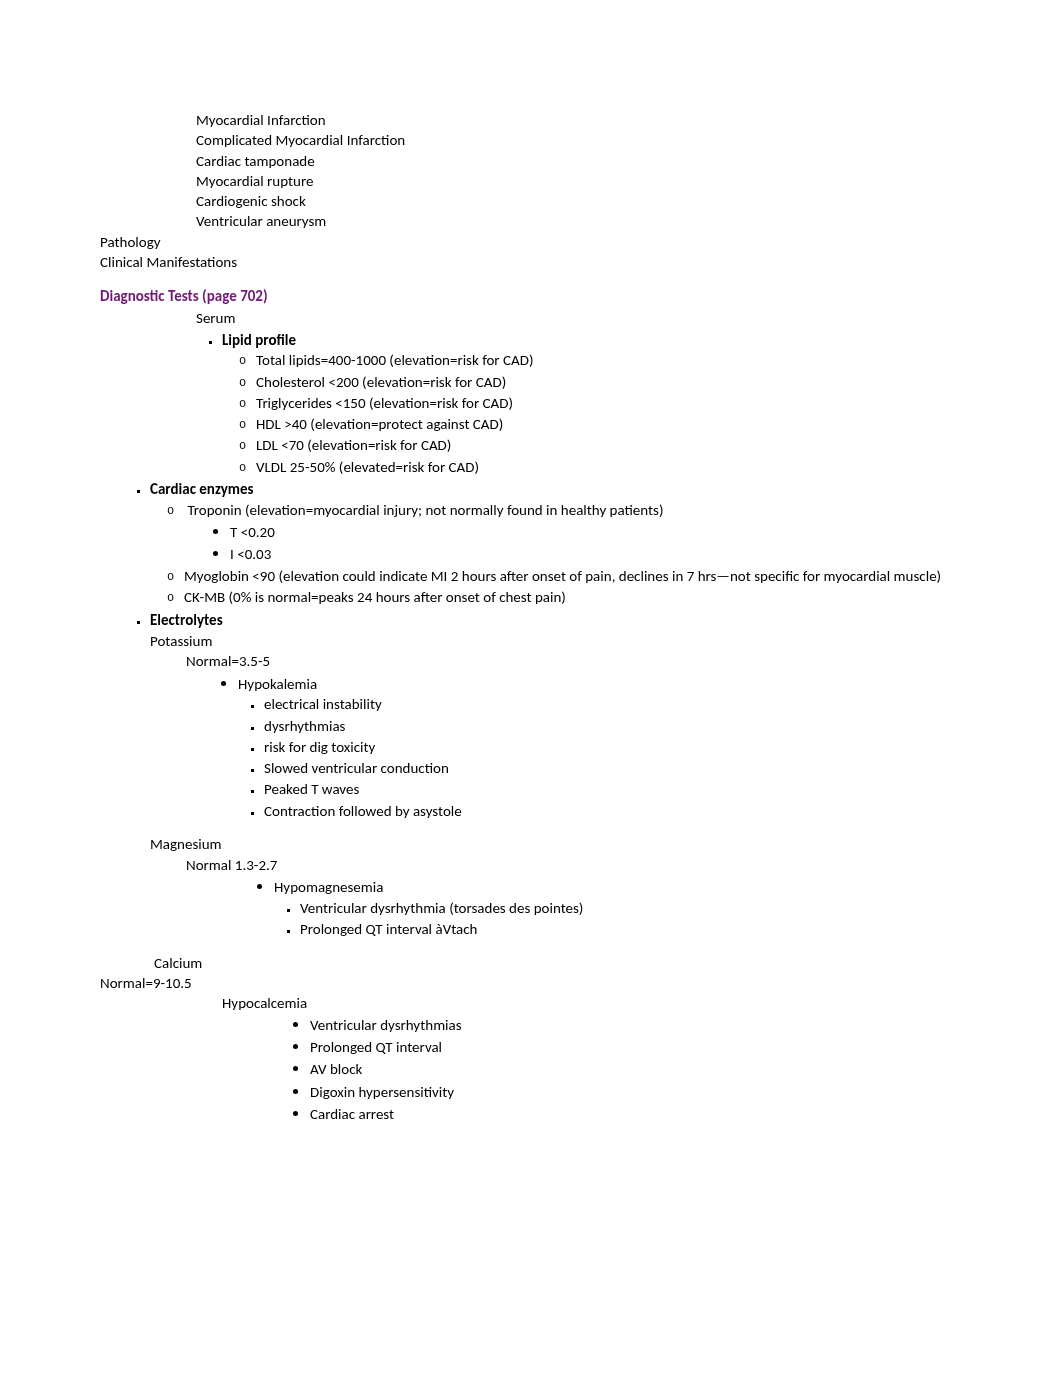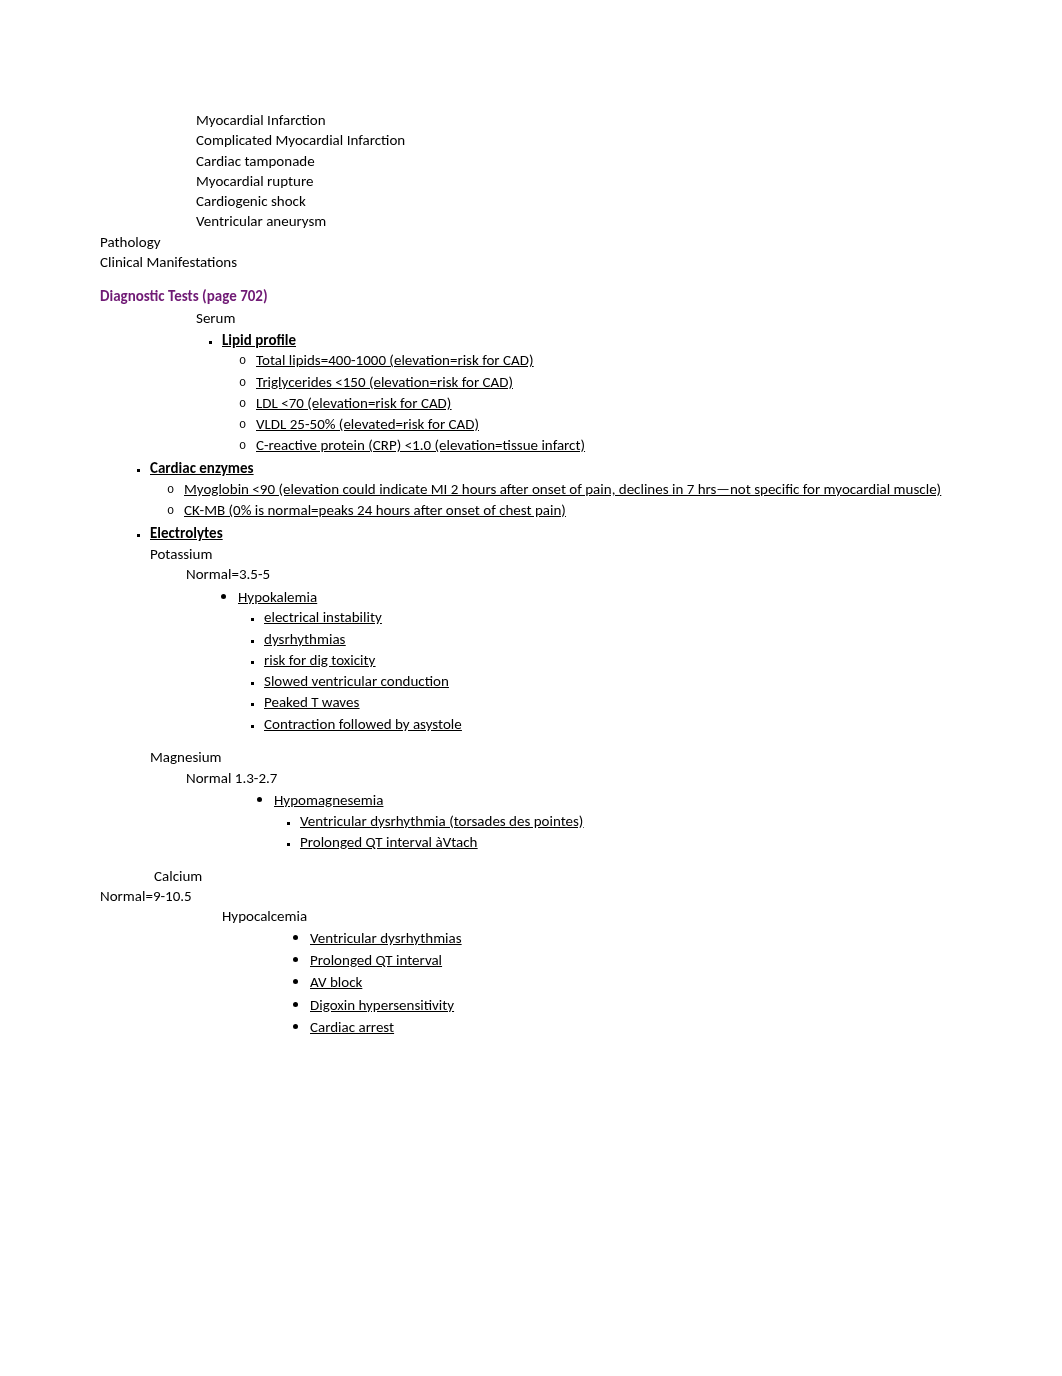--- a/index.html
+++ b/index.html
@@ -28,7 +28,7 @@
     
     .section-sp { margin-top: 12px; }
     
-    li { padding: 1px 0; text-decoration: underline; }
+    li { padding: 1px 0; }
     .nob li { padding: 0.5px 0; }
   </style>
 </head>

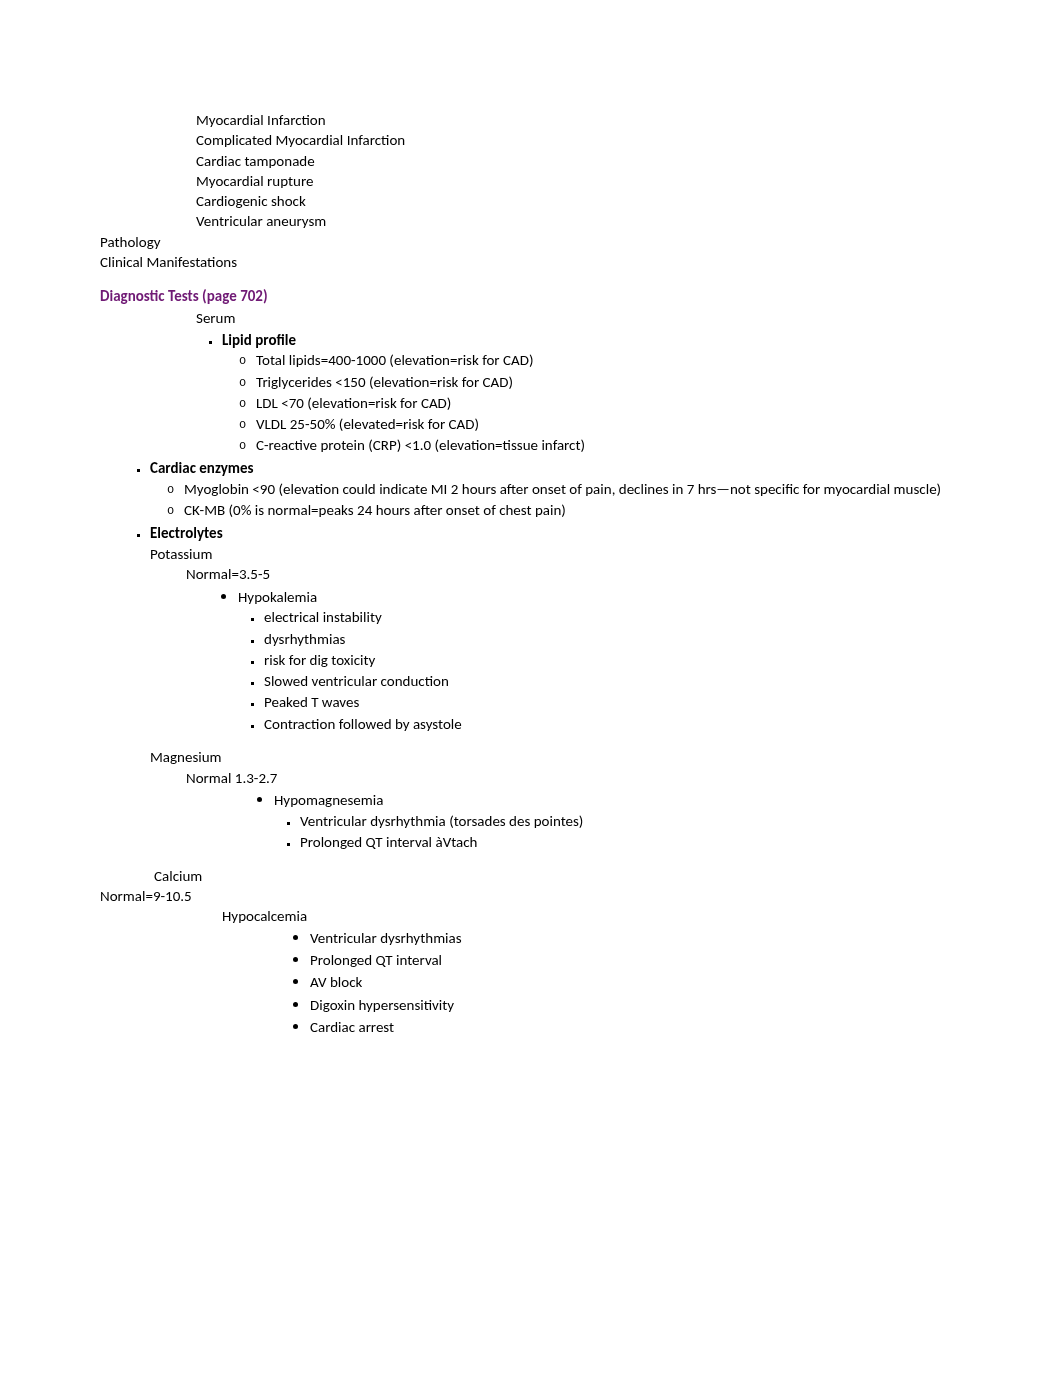--- a/index.html
+++ b/index.html
@@ -55,6 +55,7 @@
     <span class="bold">Lipid profile</span>
     <ul class="circleO nob">
       <li>Total lipids=400-1000 (elevation=risk for CAD)</li>
+      <li>Cholesterol &lt;200 (elevation=risk for CAD)</li>
       <li>Triglycerides &lt;150 (elevation=risk for CAD)</li>
       <li>LDL &lt;70 (elevation=risk for CAD)</li>
       <li>VLDL 25-50% (elevated=risk for CAD)</li>

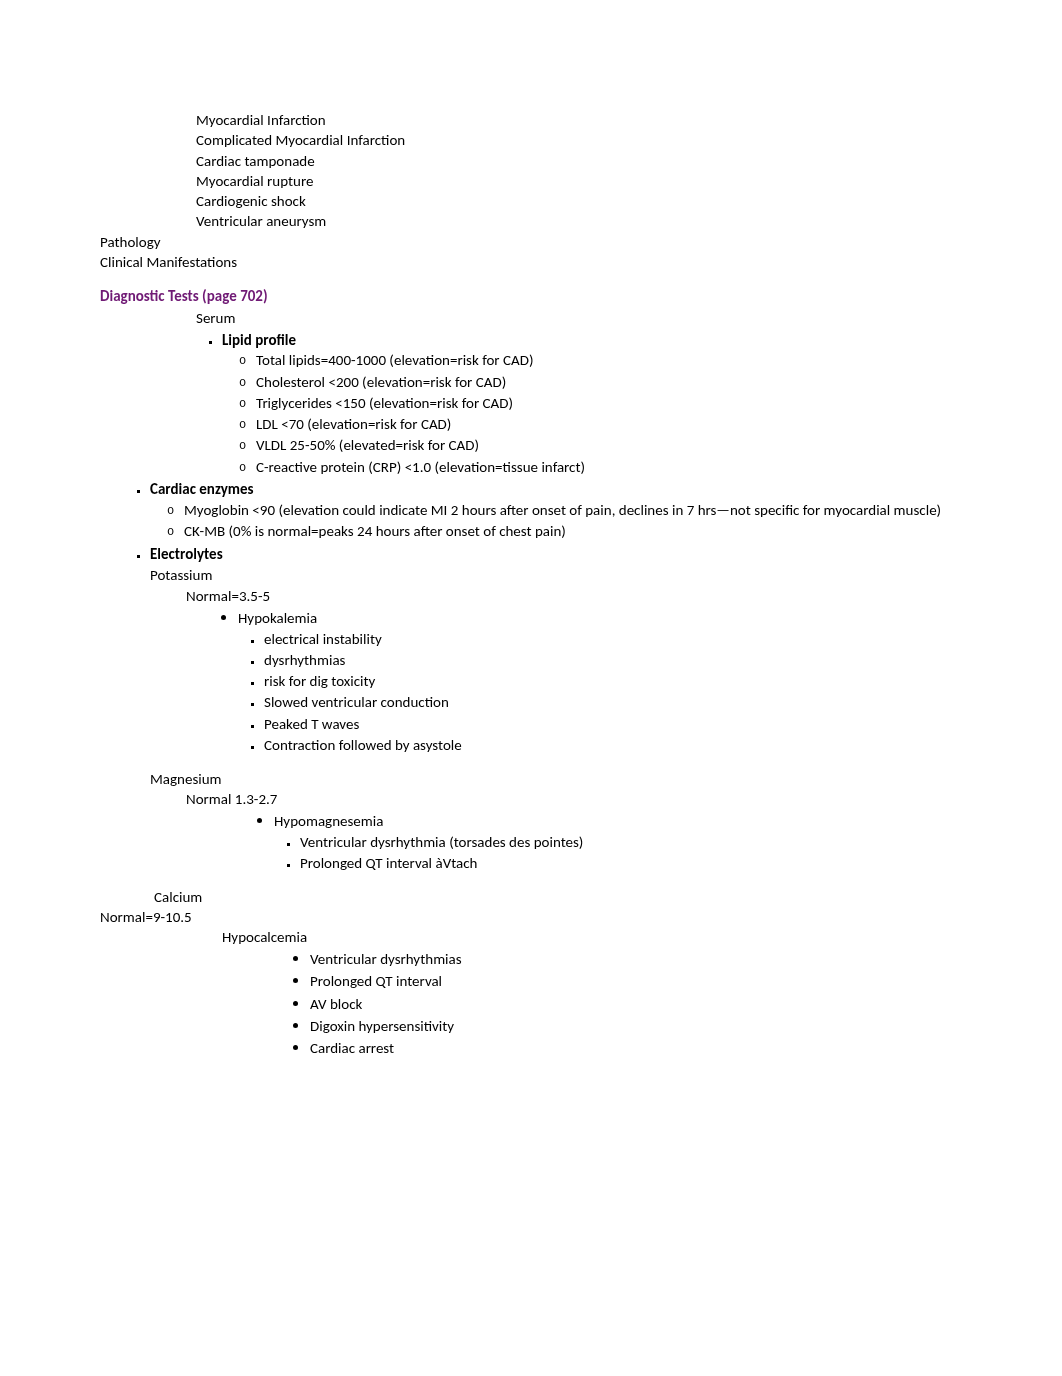--- a/index.html
+++ b/index.html
@@ -57,6 +57,7 @@
       <li>Total lipids=400-1000 (elevation=risk for CAD)</li>
       <li>Cholesterol &lt;200 (elevation=risk for CAD)</li>
       <li>Triglycerides &lt;150 (elevation=risk for CAD)</li>
+      <li>HDL &gt;40 (elevation=protect against CAD)</li>
       <li>LDL &lt;70 (elevation=risk for CAD)</li>
       <li>VLDL 25-50% (elevated=risk for CAD)</li>
       <li>C-reactive protein (CRP) &lt;1.0 (elevation=tissue infarct)</li>

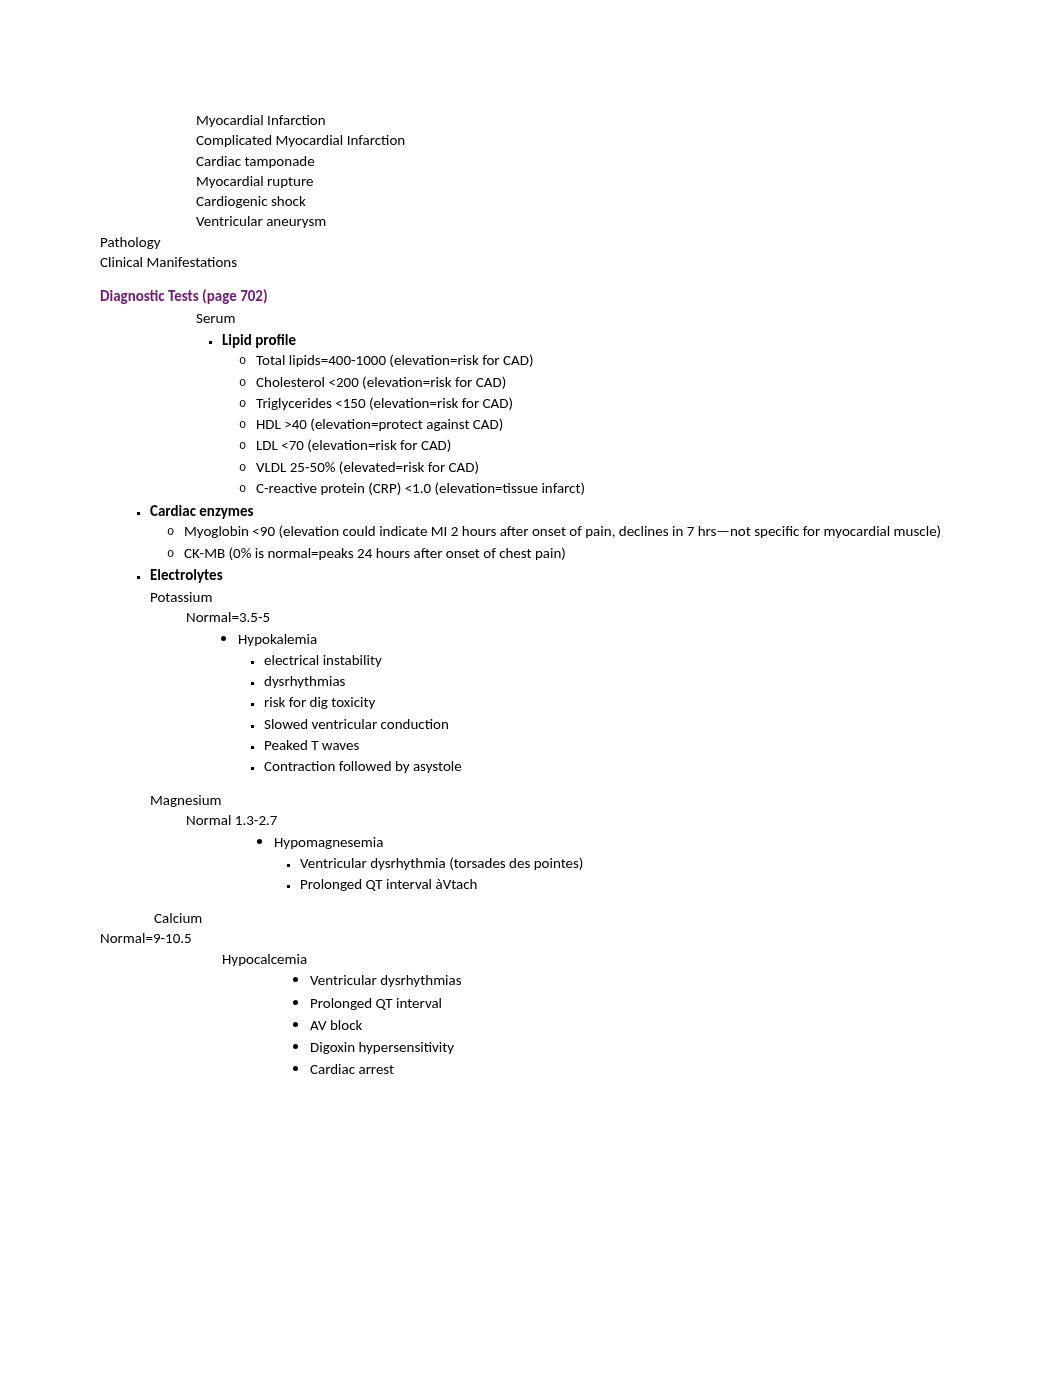--- a/index.html
+++ b/index.html
@@ -60,7 +60,6 @@
       <li>HDL &gt;40 (elevation=protect against CAD)</li>
       <li>LDL &lt;70 (elevation=risk for CAD)</li>
       <li>VLDL 25-50% (elevated=risk for CAD)</li>
-      <li>C-reactive protein (CRP) &lt;1.0 (elevation=tissue infarct)</li>
     </ul>
   </li>
 </ul>

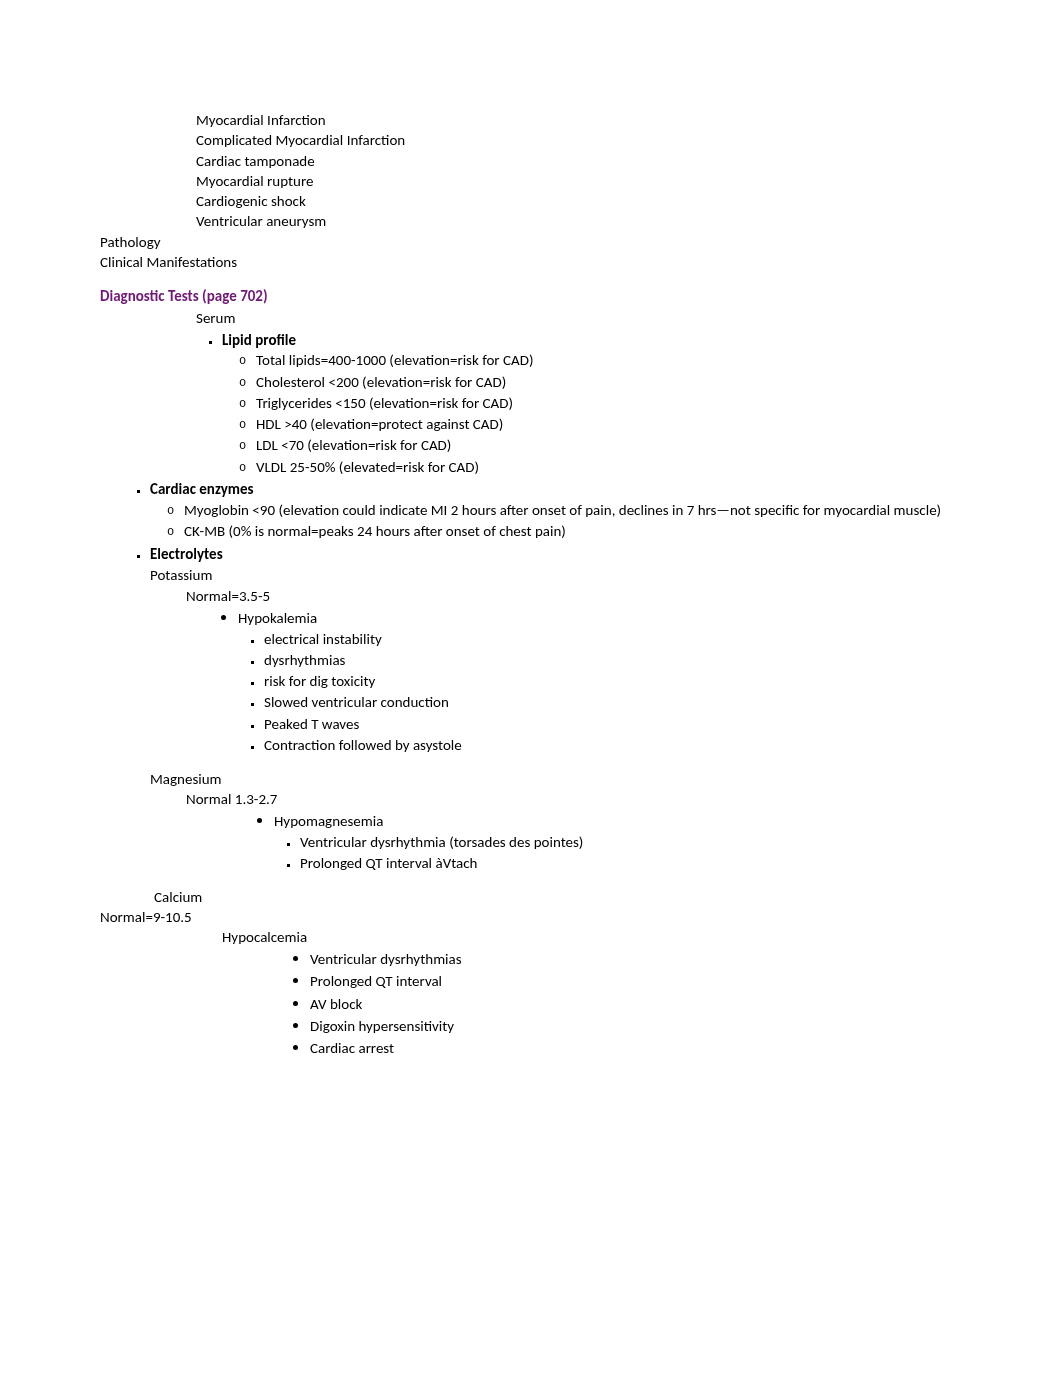--- a/index.html
+++ b/index.html
@@ -68,6 +68,13 @@
   <li>
     <span class="bold">Cardiac enzymes</span>
     <ul class="circleO nob">
+      <li>
+        <span>Troponin (elevation=myocardial injury; not normally found in healthy patients)</span>
+        <ul class="disc" style="margin-left:20px">
+          <li>T &lt;0.20</li>
+          <li>I &lt;0.03</li>
+        </ul>
+      </li>
       <li>Myoglobin &lt;90 (elevation could indicate MI 2 hours after onset of pain, declines in 7 hrs—not specific for myocardial muscle)</li>
       <li>CK-MB (0% is normal=peaks 24 hours after onset of chest pain)</li>
     </ul>

